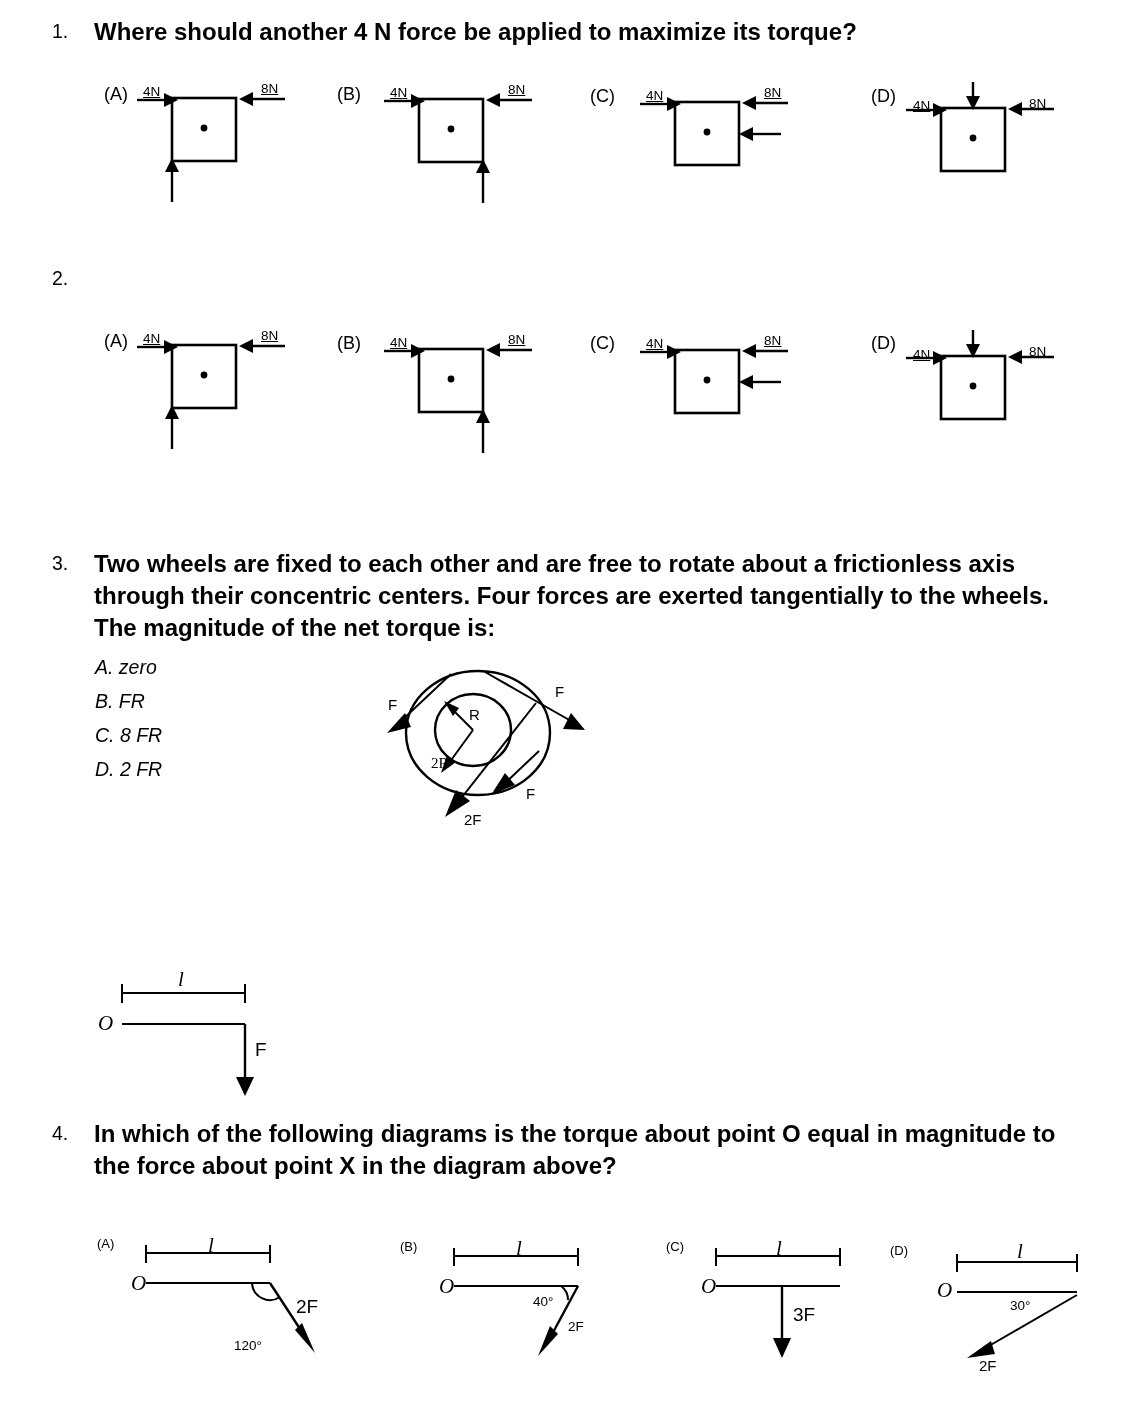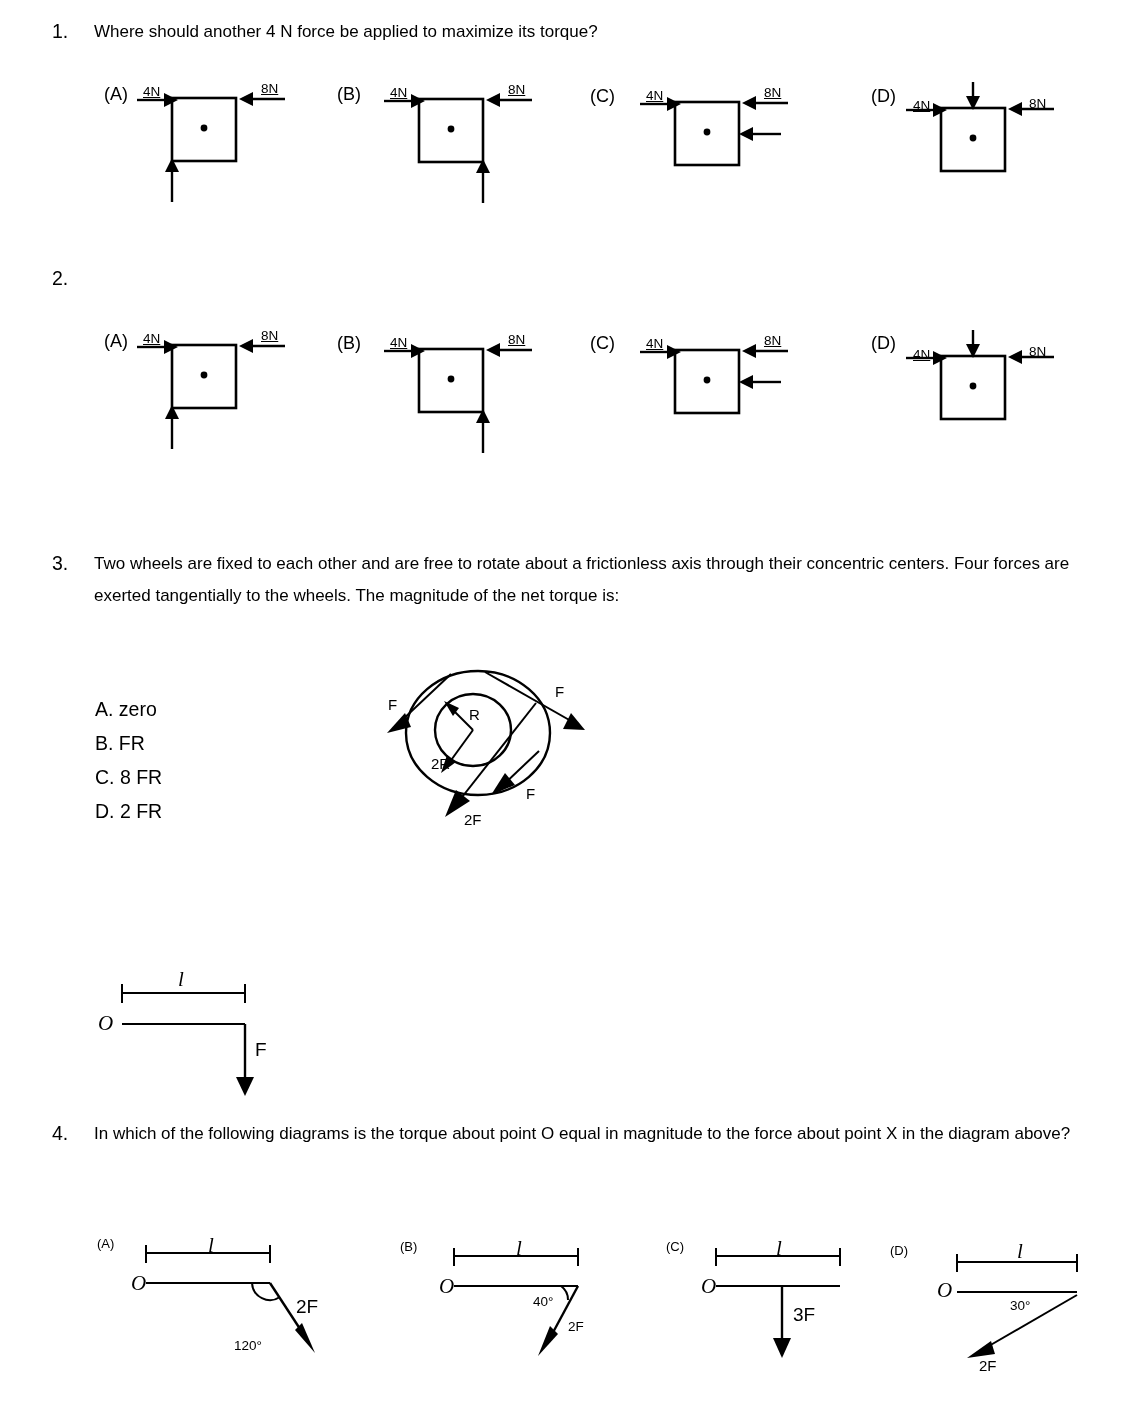--- a/index.html
+++ b/index.html
@@ -20,7 +20,7 @@
     font-size: 19.5px; line-height: 30px;
   }
   .qtext {
-    font-size: 17px; line-height: 32px;
+    font-size: 24px; line-height: 32px; font-weight: bold;
   }
 
   

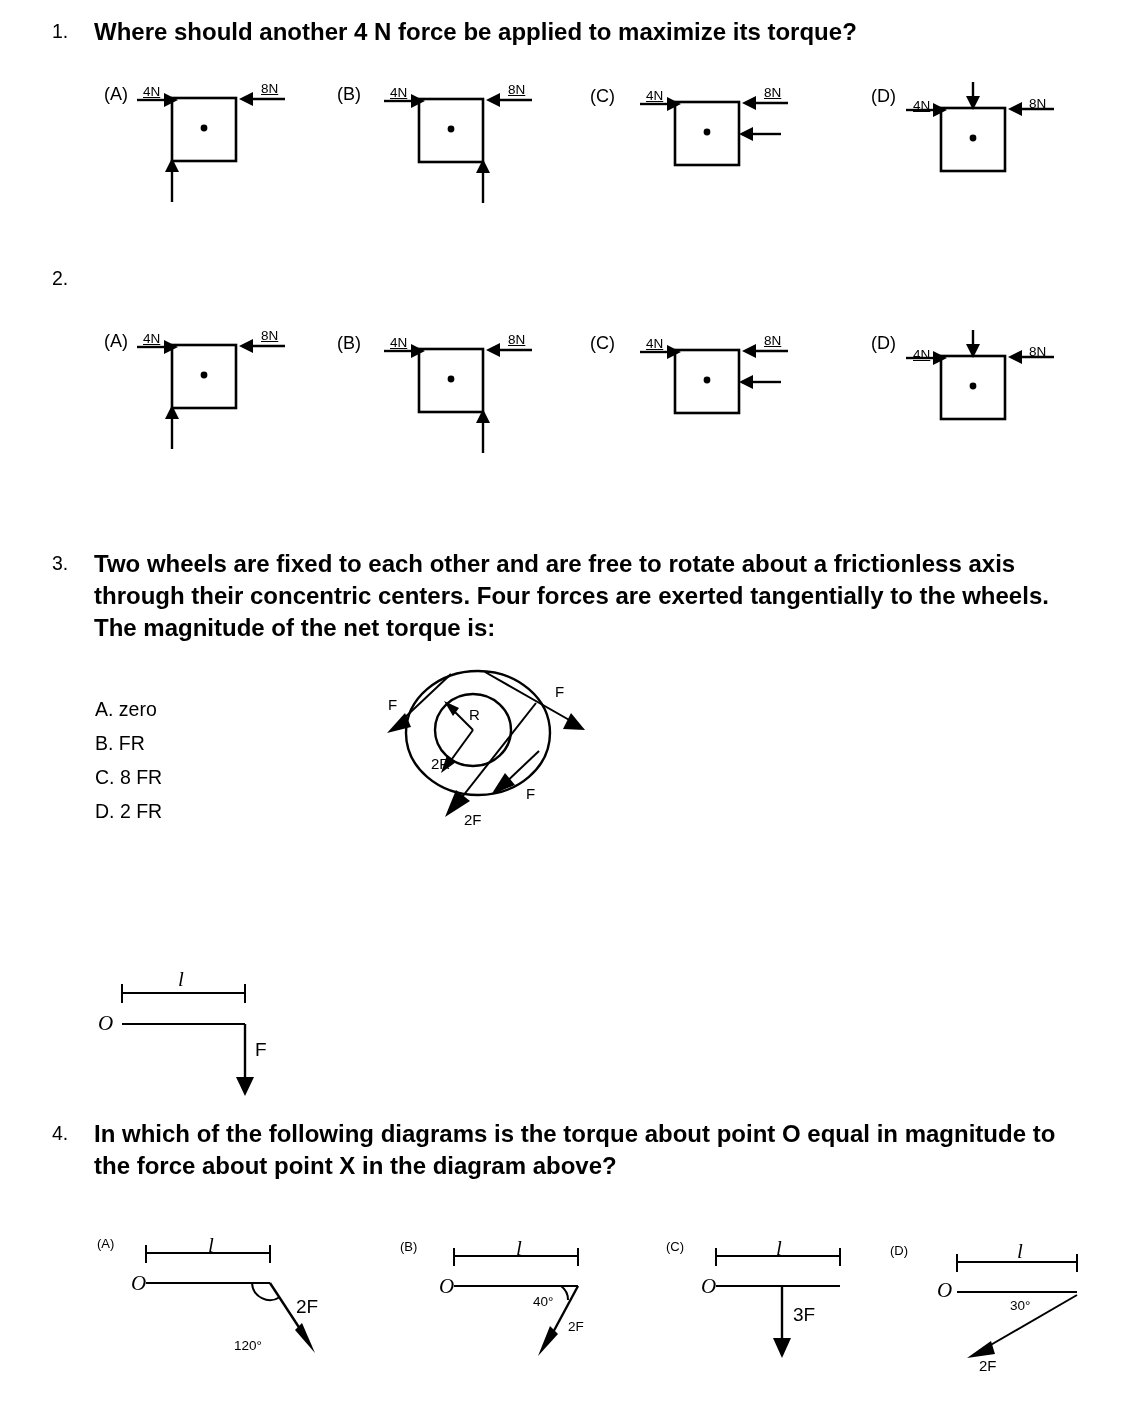--- a/index.html
+++ b/index.html
@@ -201,7 +201,7 @@
     <div class="qtext">Two wheels are fixed to each other and are free to rotate about a frictionless axis through their concentric centers.  Four forces are exerted tangentially to the wheels.  The magnitude of the net torque is:</div>
   </div>
 
-  <div class="mclist" style="left:95px; top:692px;">
+  <div class="mclist" style="left:95px; top:650px;font-style:italic;">
     <div>A.  zero</div>
     <div>B.  FR</div>
     <div>C.  8 FR</div>

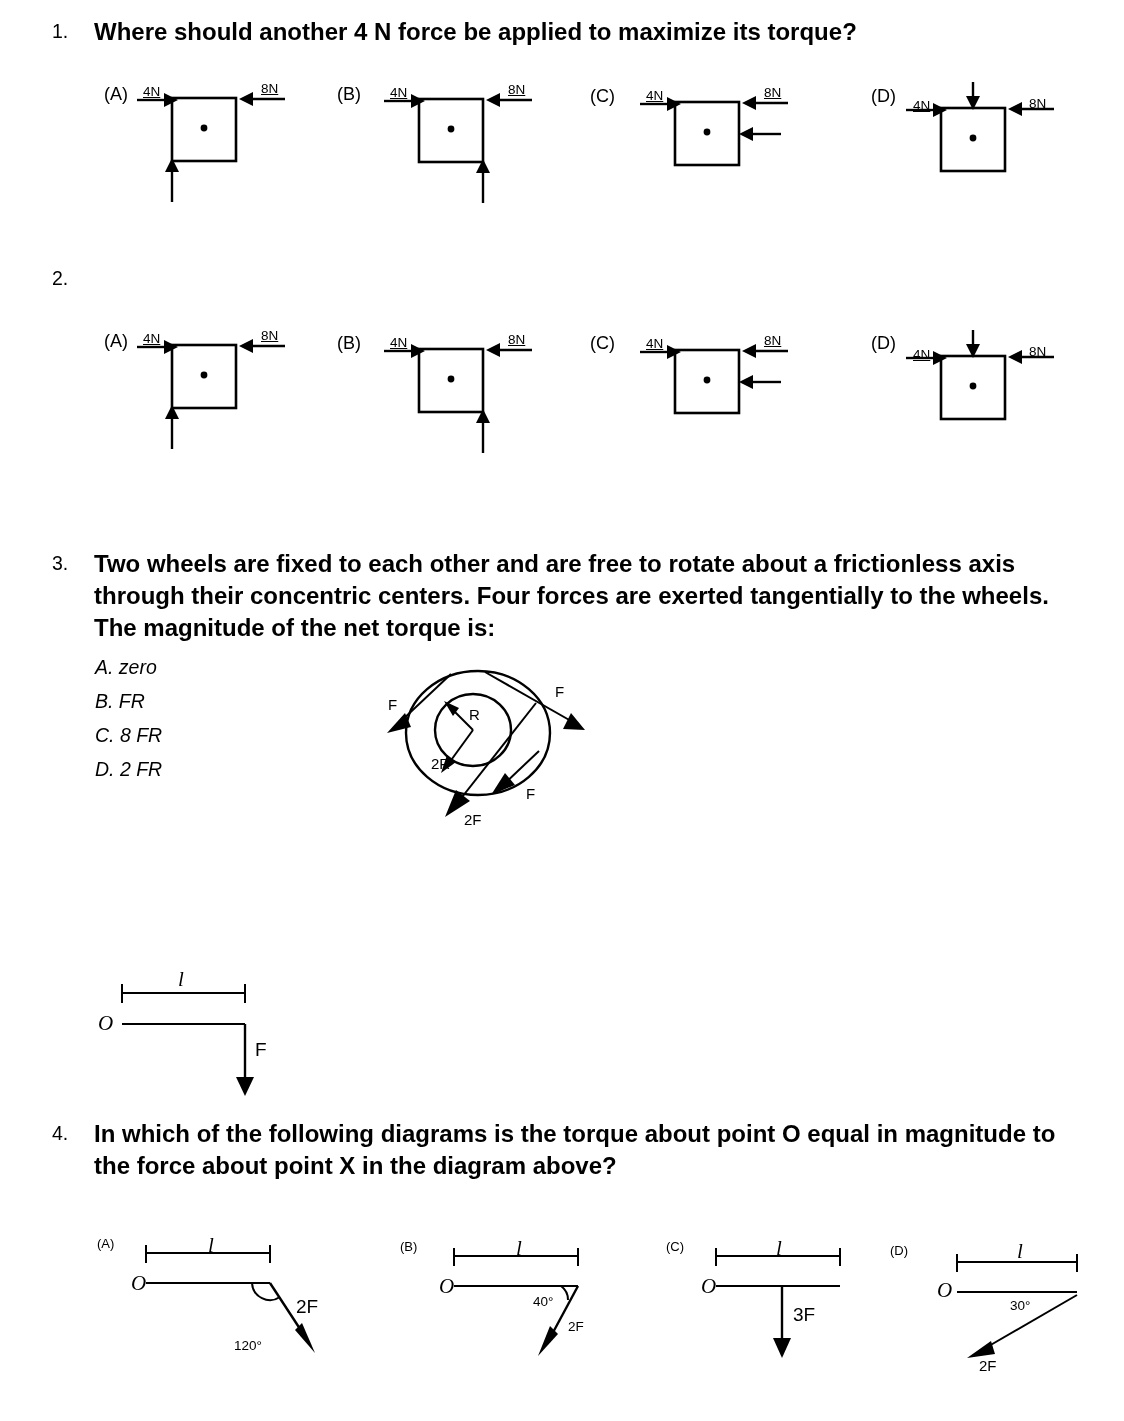--- a/index.html
+++ b/index.html
@@ -237,7 +237,7 @@
   <div class="plainlbl sm" style="left:526px; top:786px;">F</div>
   <div class="plainlbl sm" style="left:464px; top:812px;">2F</div>
   <div class="plainlbl sm" style="left:469px; top:707px;">R</div>
-  <div class="plainlbl sm" style="left:431px; top:756px;">2R</div>
+  <div class="plainlbl sm" style="left:431px; top:756px;font-family:Liberation Serif, serif;">2R</div>
 
   <svg style="left:95px; top:965px;" width="220" height="140" viewBox="0 0 220 140">
 

